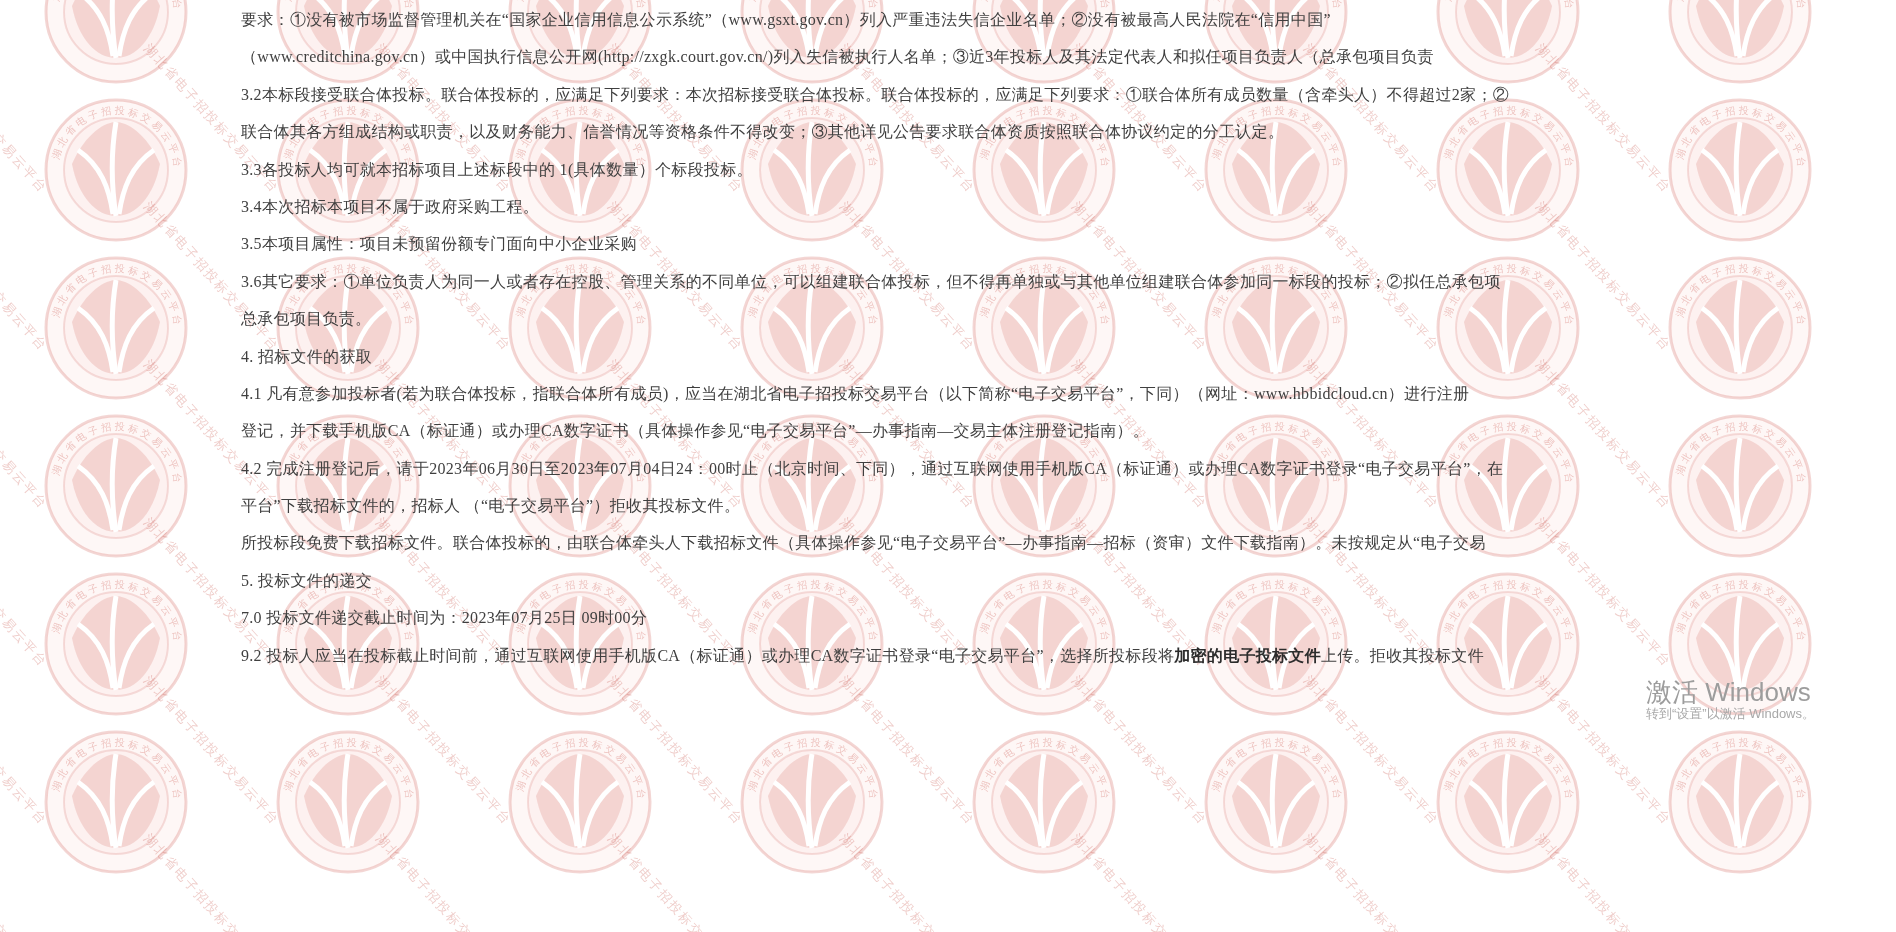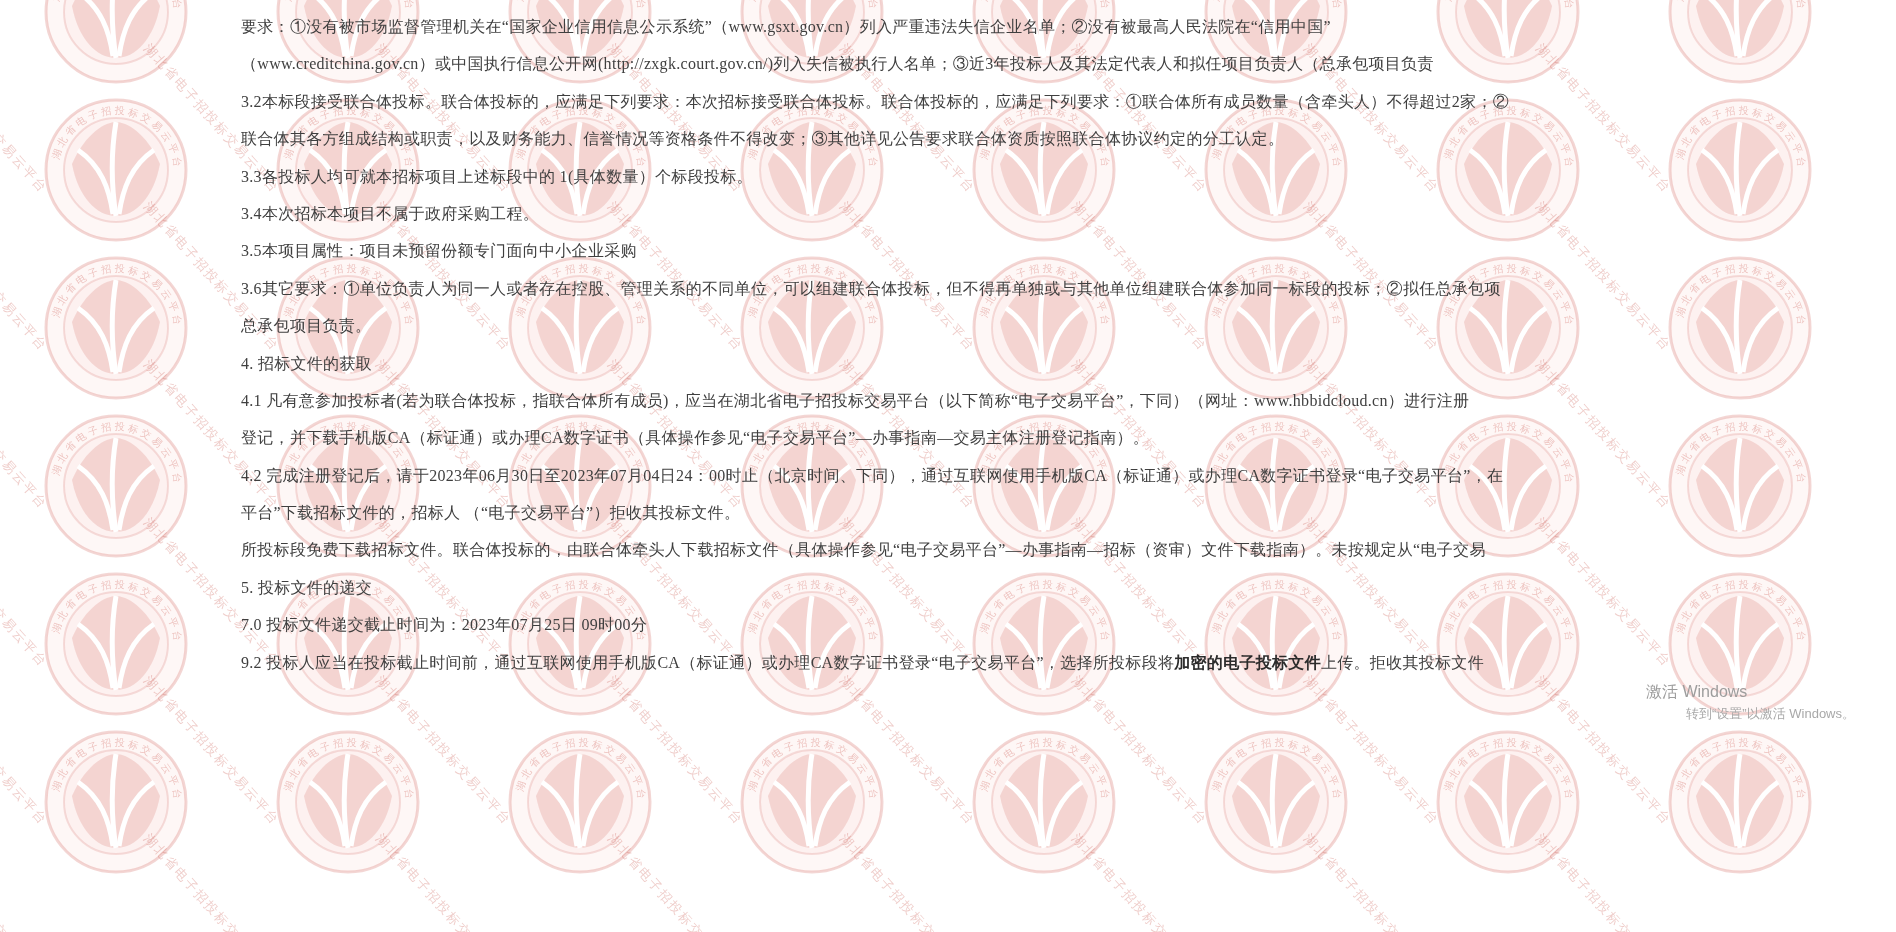--- a/index.html
+++ b/index.html
@@ -21,7 +21,7 @@
   #activation .l1{font-size:16px;line-height:24px;}
   #activation .l2{font-size:13px;line-height:20px;color:#a8a8a8;margin-left:40px;}
   
-  #doc{position:absolute;z-index:3;left:241px;top:8px;width:1430px;}
+  #doc{position:absolute;z-index:3;left:241px;top:1px;width:1430px;}
   .doc-line{
     height:37.4px;line-height:37.4px;white-space:nowrap;
     font-size:16px;letter-spacing:0.3px;color:#3f3f3f;

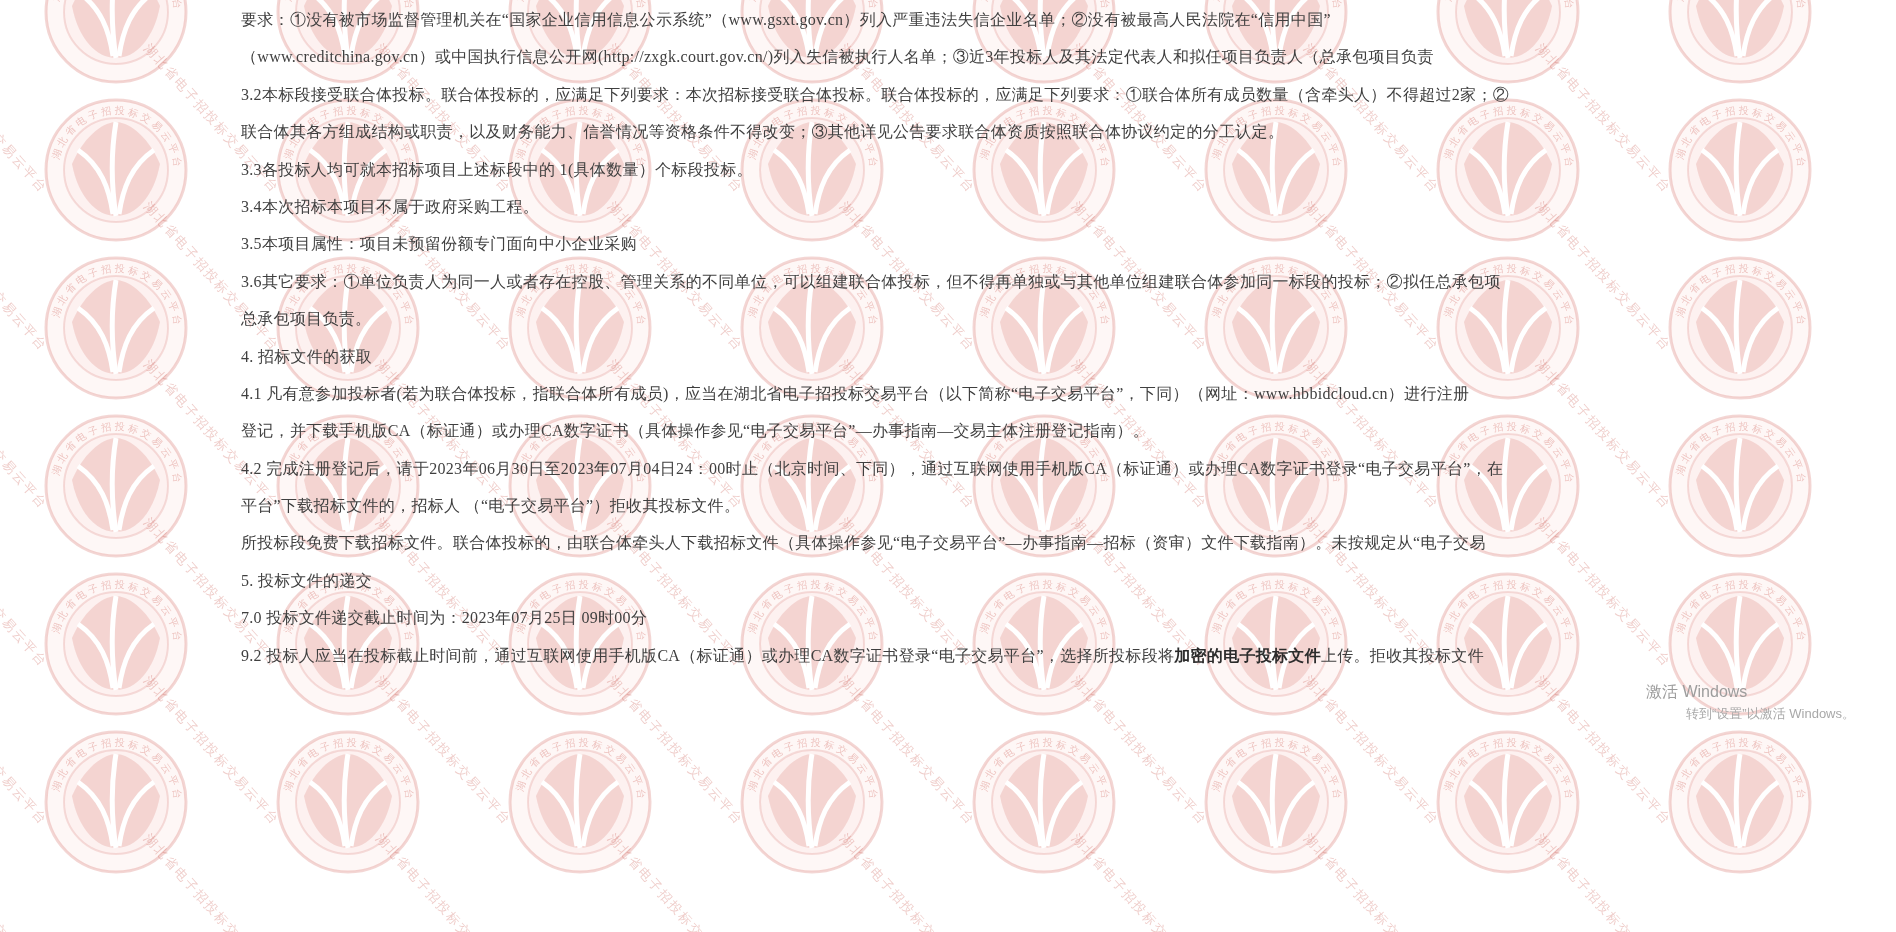--- a/index.html
+++ b/index.html
@@ -18,7 +18,7 @@
   
   #activation{position:absolute;z-index:2;left:1646px;top:680px;
     font-family:"Liberation Sans","DejaVu Sans",sans-serif;color:#9d9d9d;}
-  #activation .l1{font-size:16px;line-height:24px;}
+  #activation .l1{font-size:26px;line-height:24px;}
   #activation .l2{font-size:13px;line-height:20px;color:#a8a8a8;margin-left:40px;}
   
   #doc{position:absolute;z-index:3;left:241px;top:1px;width:1430px;}

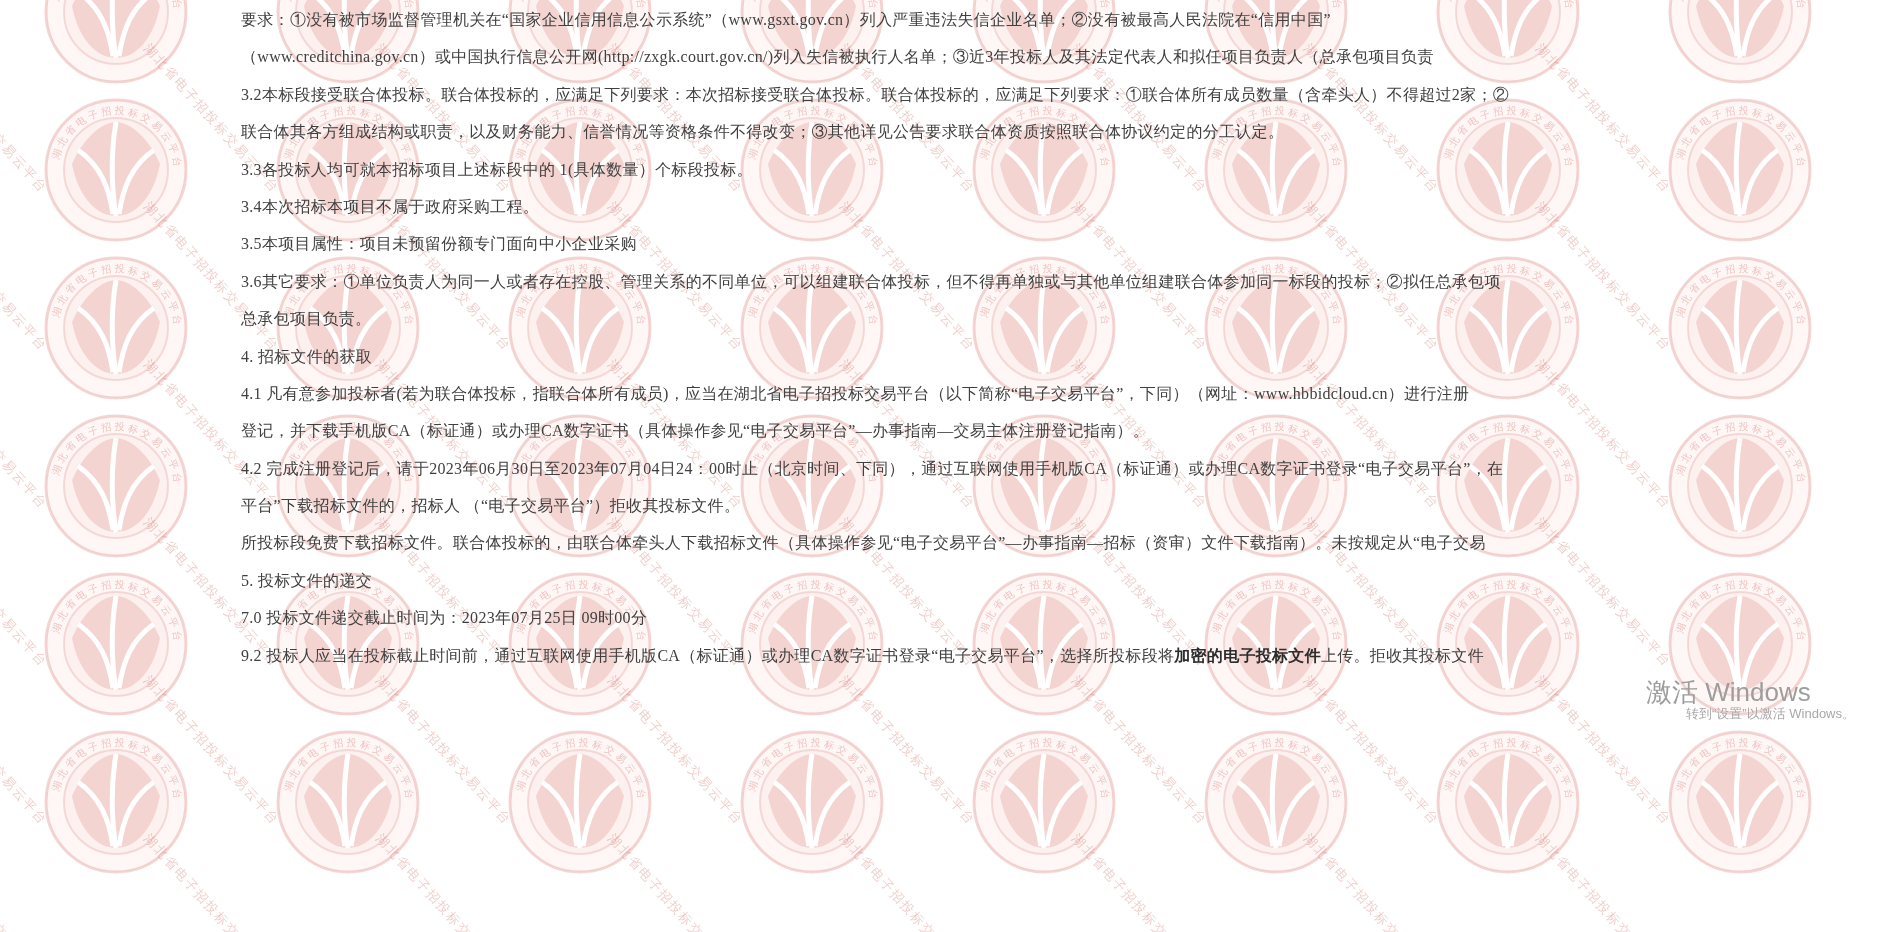--- a/index.html
+++ b/index.html
@@ -19,7 +19,7 @@
   #activation{position:absolute;z-index:2;left:1646px;top:680px;
     font-family:"Liberation Sans","DejaVu Sans",sans-serif;color:#9d9d9d;}
   #activation .l1{font-size:26px;line-height:24px;}
-  #activation .l2{font-size:13px;line-height:20px;color:#a8a8a8;margin-left:40px;}
+  #activation .l2{font-size:13px;line-height:20px;color:#a8a8a8;}
   
   #doc{position:absolute;z-index:3;left:241px;top:1px;width:1430px;}
   .doc-line{

